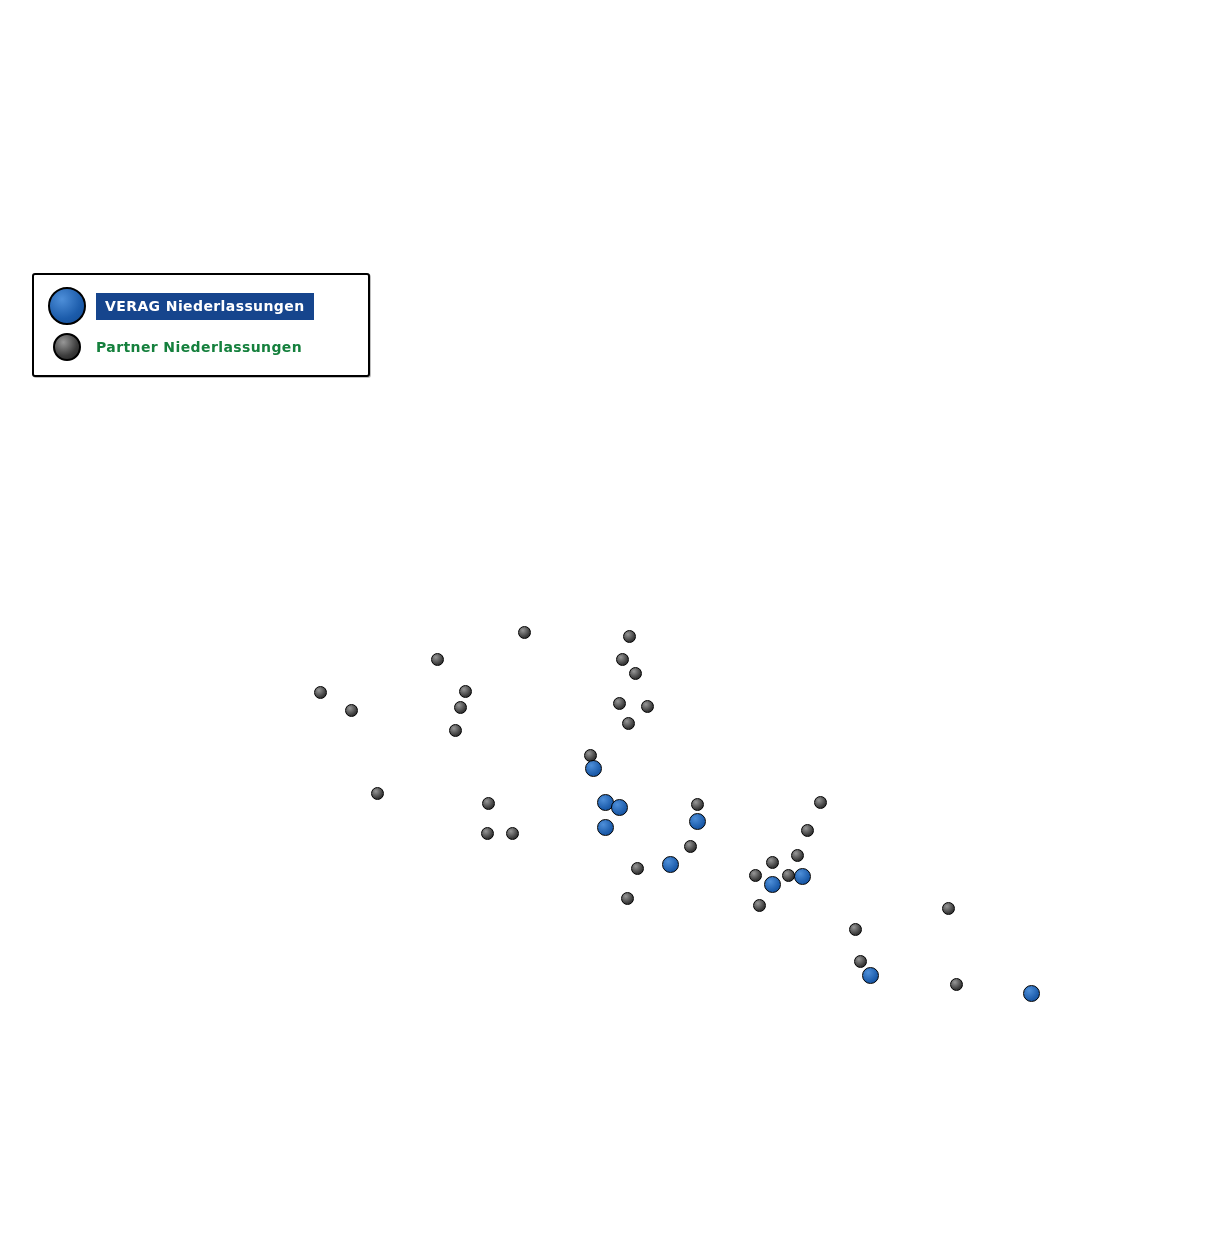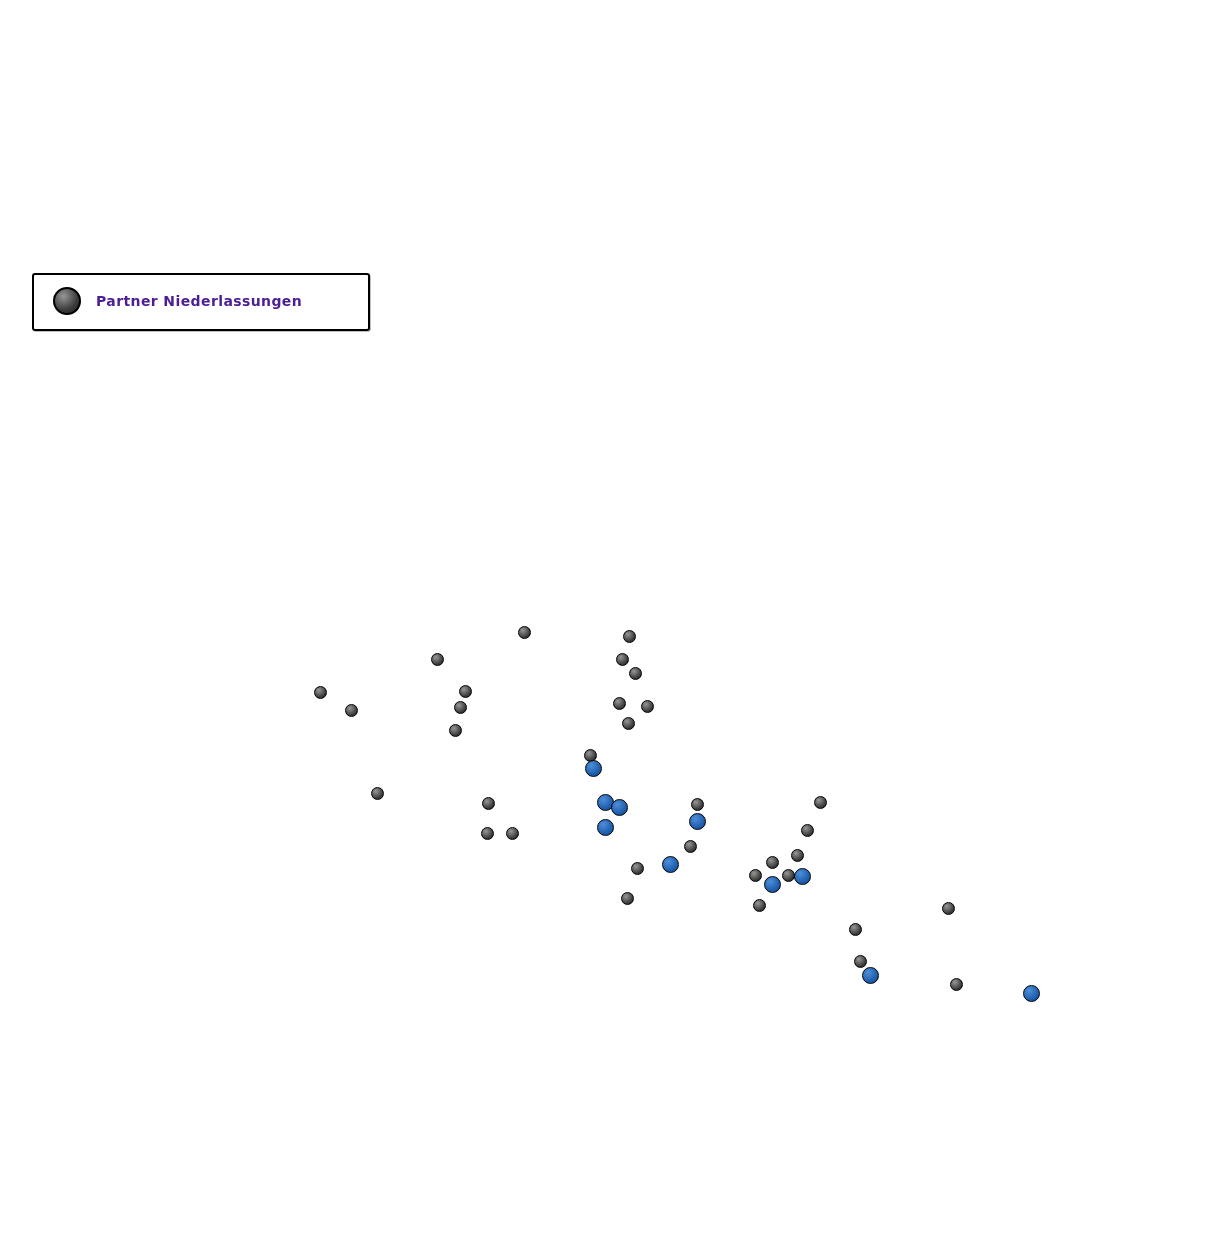--- a/index.html
+++ b/index.html
@@ -141,6 +141,12 @@
 <div class="legend">
   <div class="legend-row">
     <span class="legend-icon-wrap">
+      <span class="legend-circle verag"></span>
+    </span>
+    <span class="legend-label verag">VERAG Niederlassungen</span>
+  </div>
+  <div class="legend-row">
+    <span class="legend-icon-wrap">
       <span class="legend-circle partner"></span>
     </span>
     <span class="legend-label partner">Partner Niederlassungen</span>

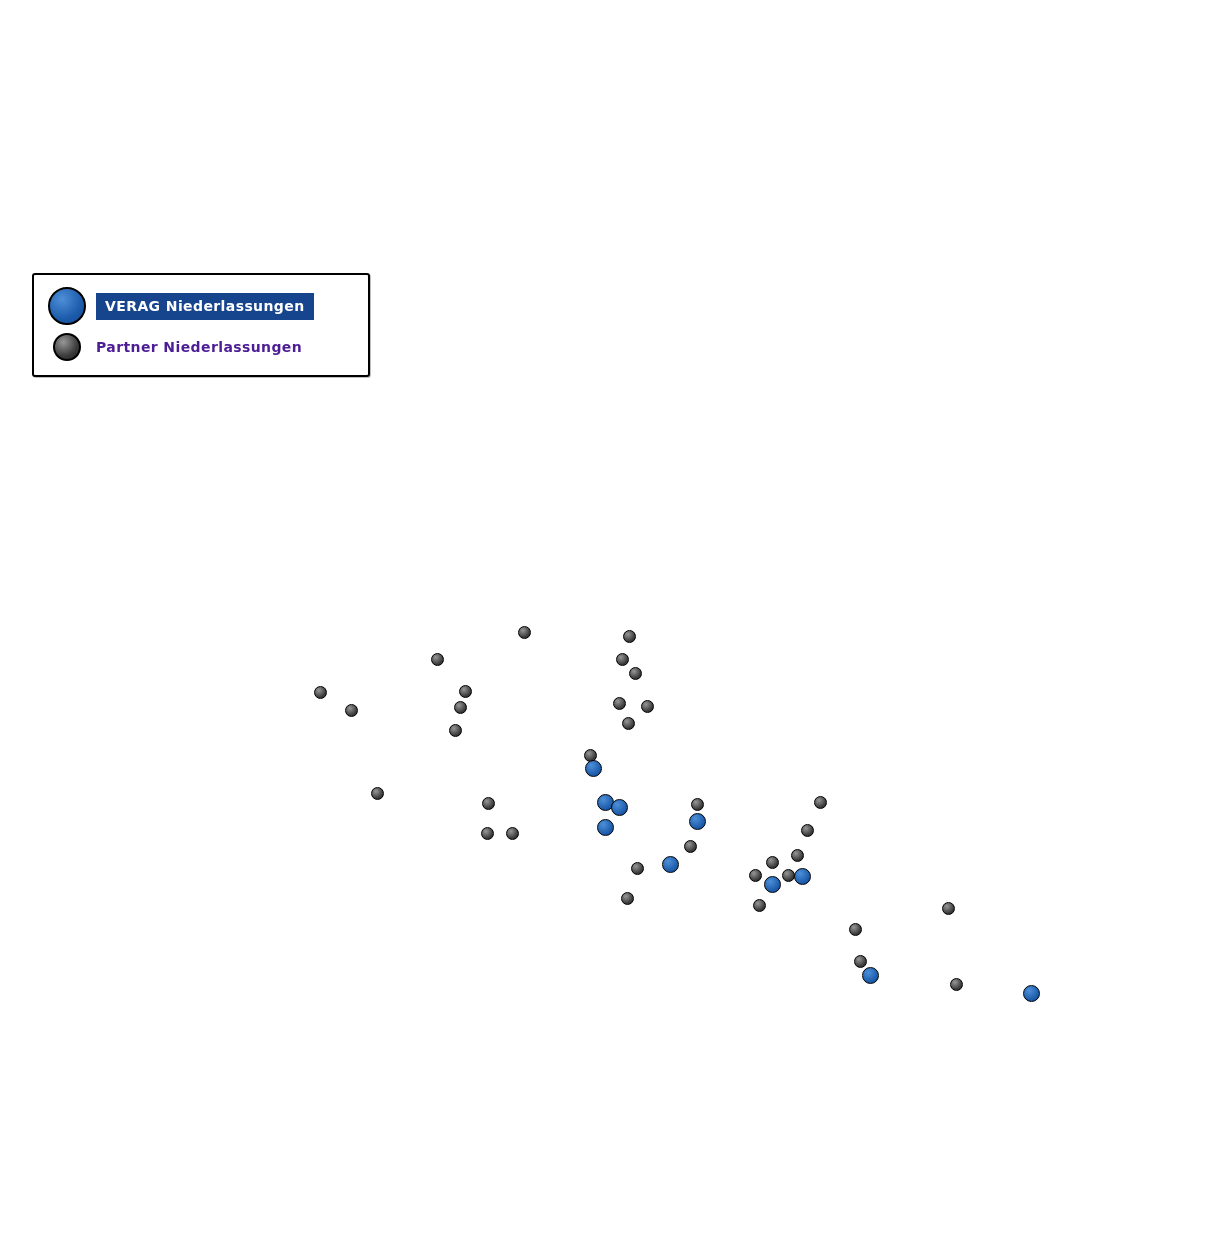--- a/index.html
+++ b/index.html
@@ -64,7 +64,7 @@
     padding: 5px 9px 6px 9px;
   }
   .legend-label.partner {
-    color: #4c1d95;
+    color: #15803d;
     padding: 5px 0 6px 0;
   }
 

